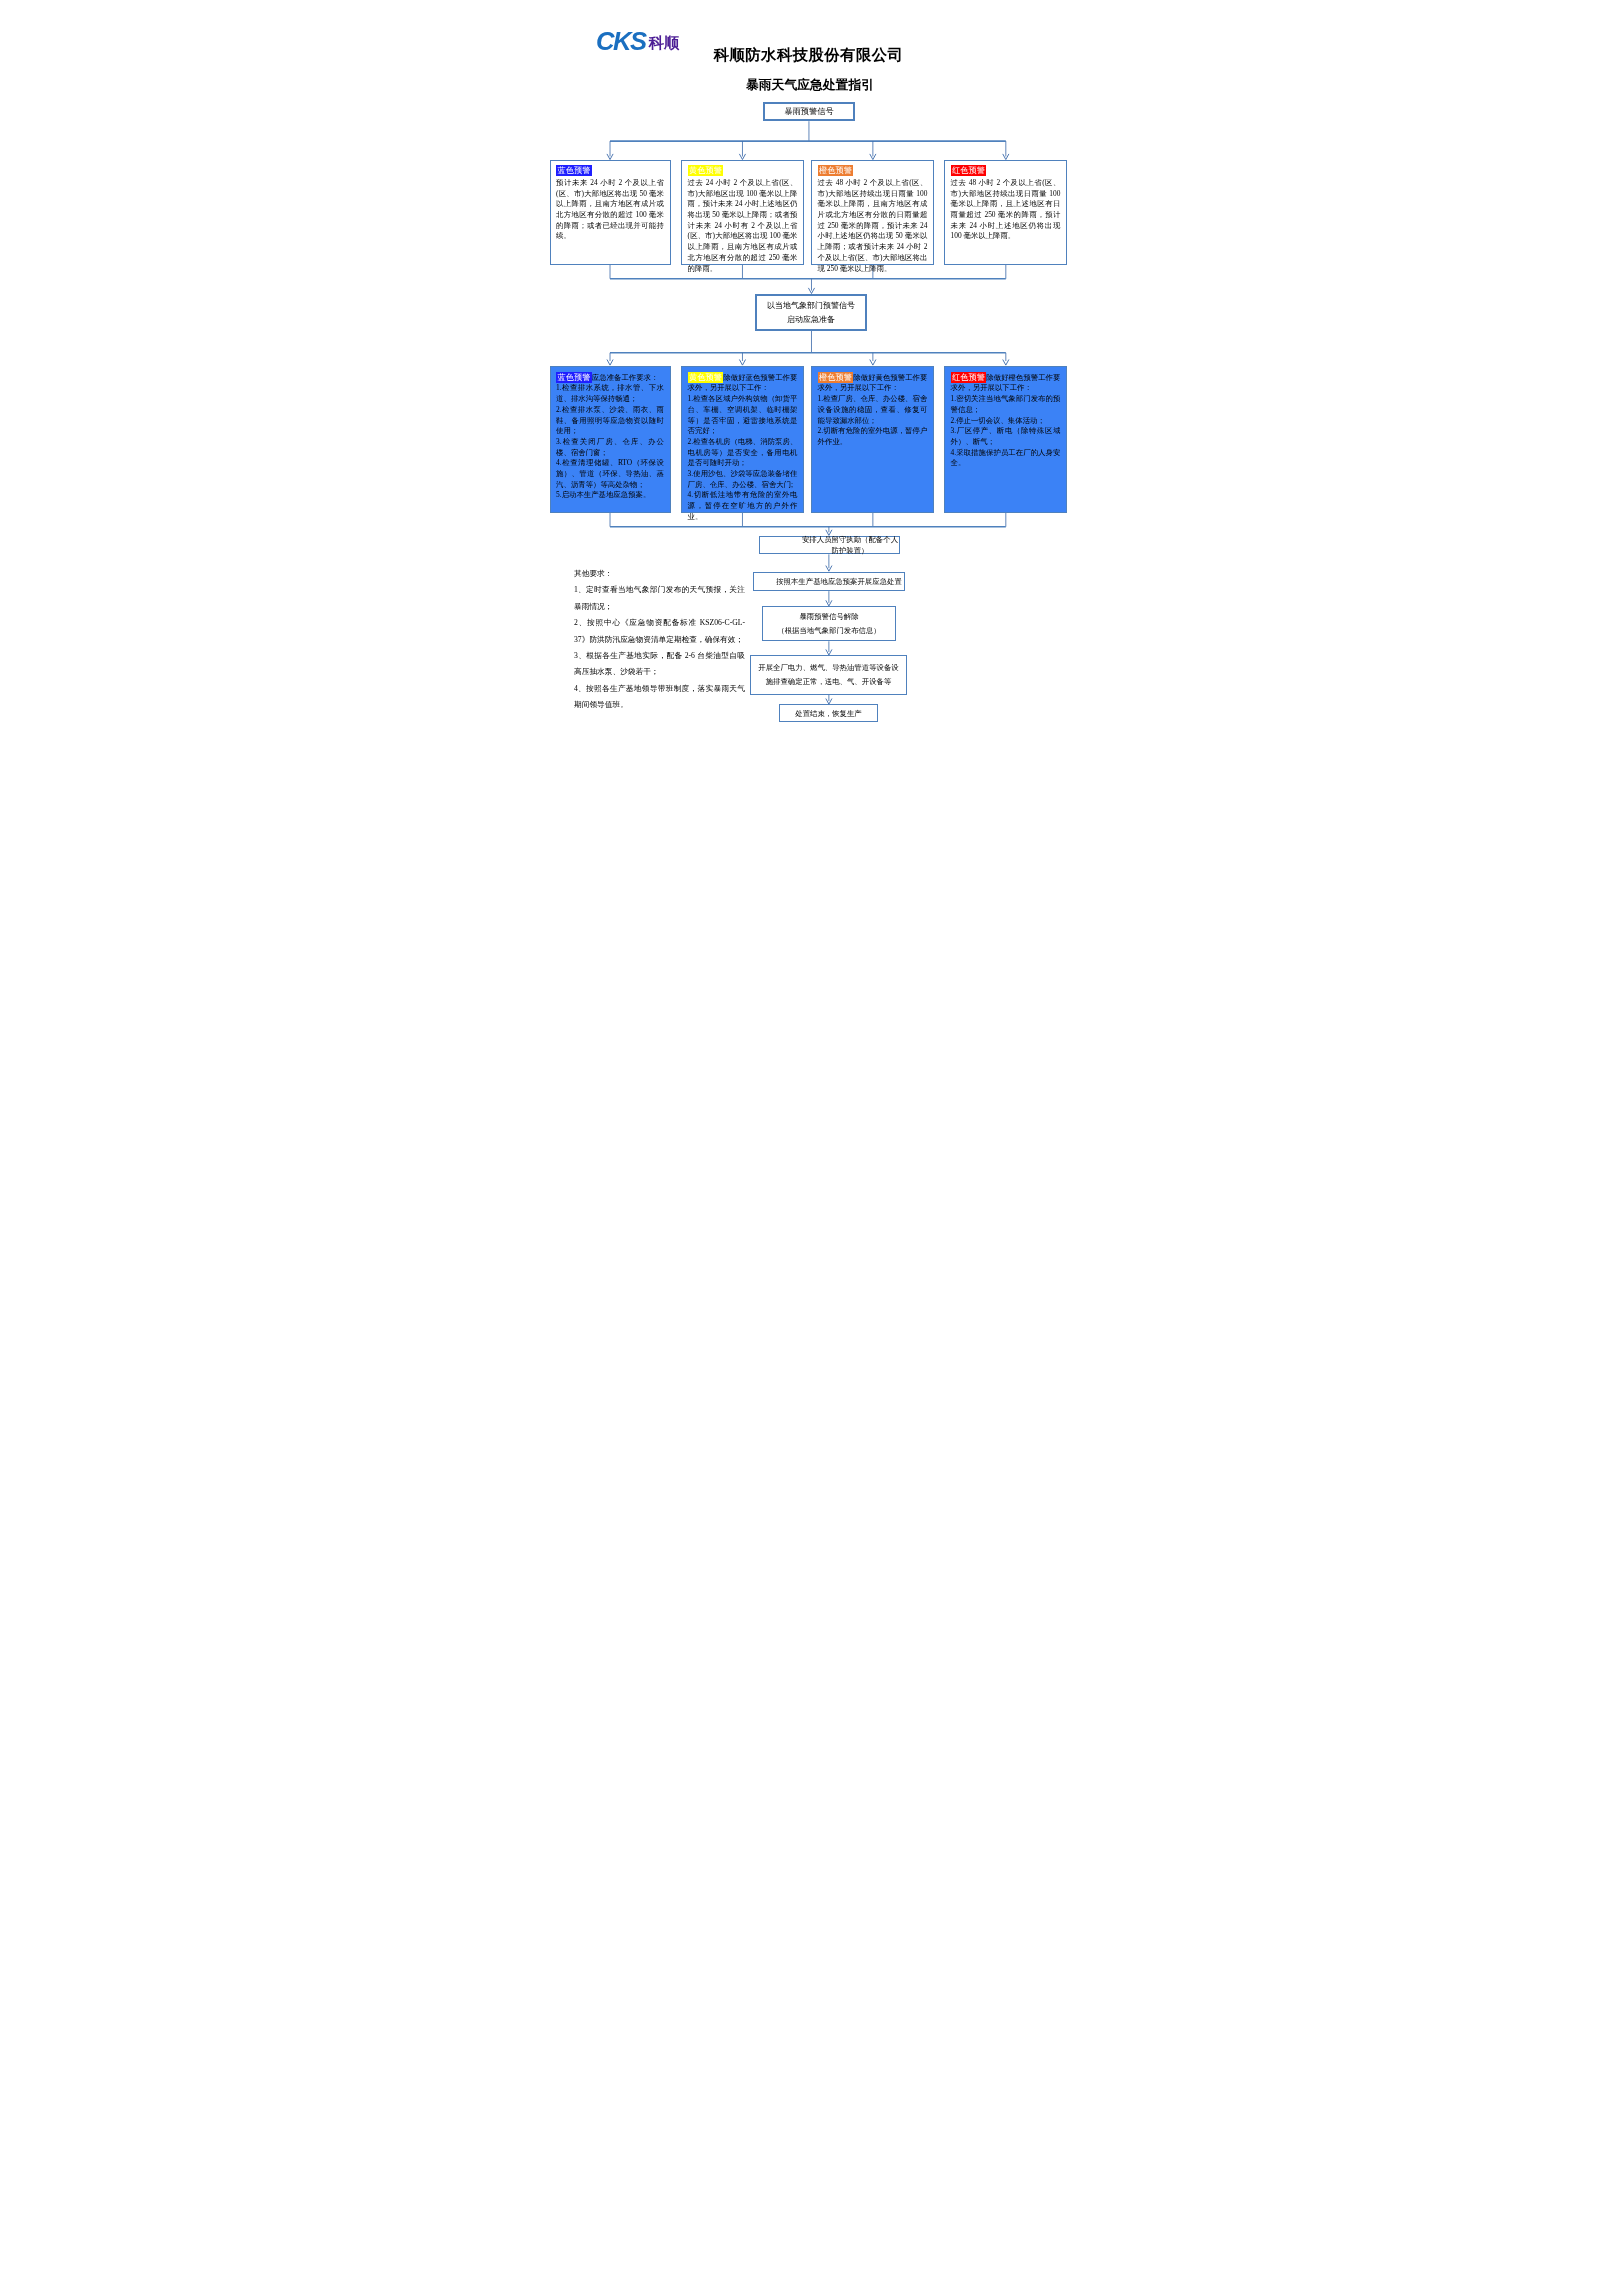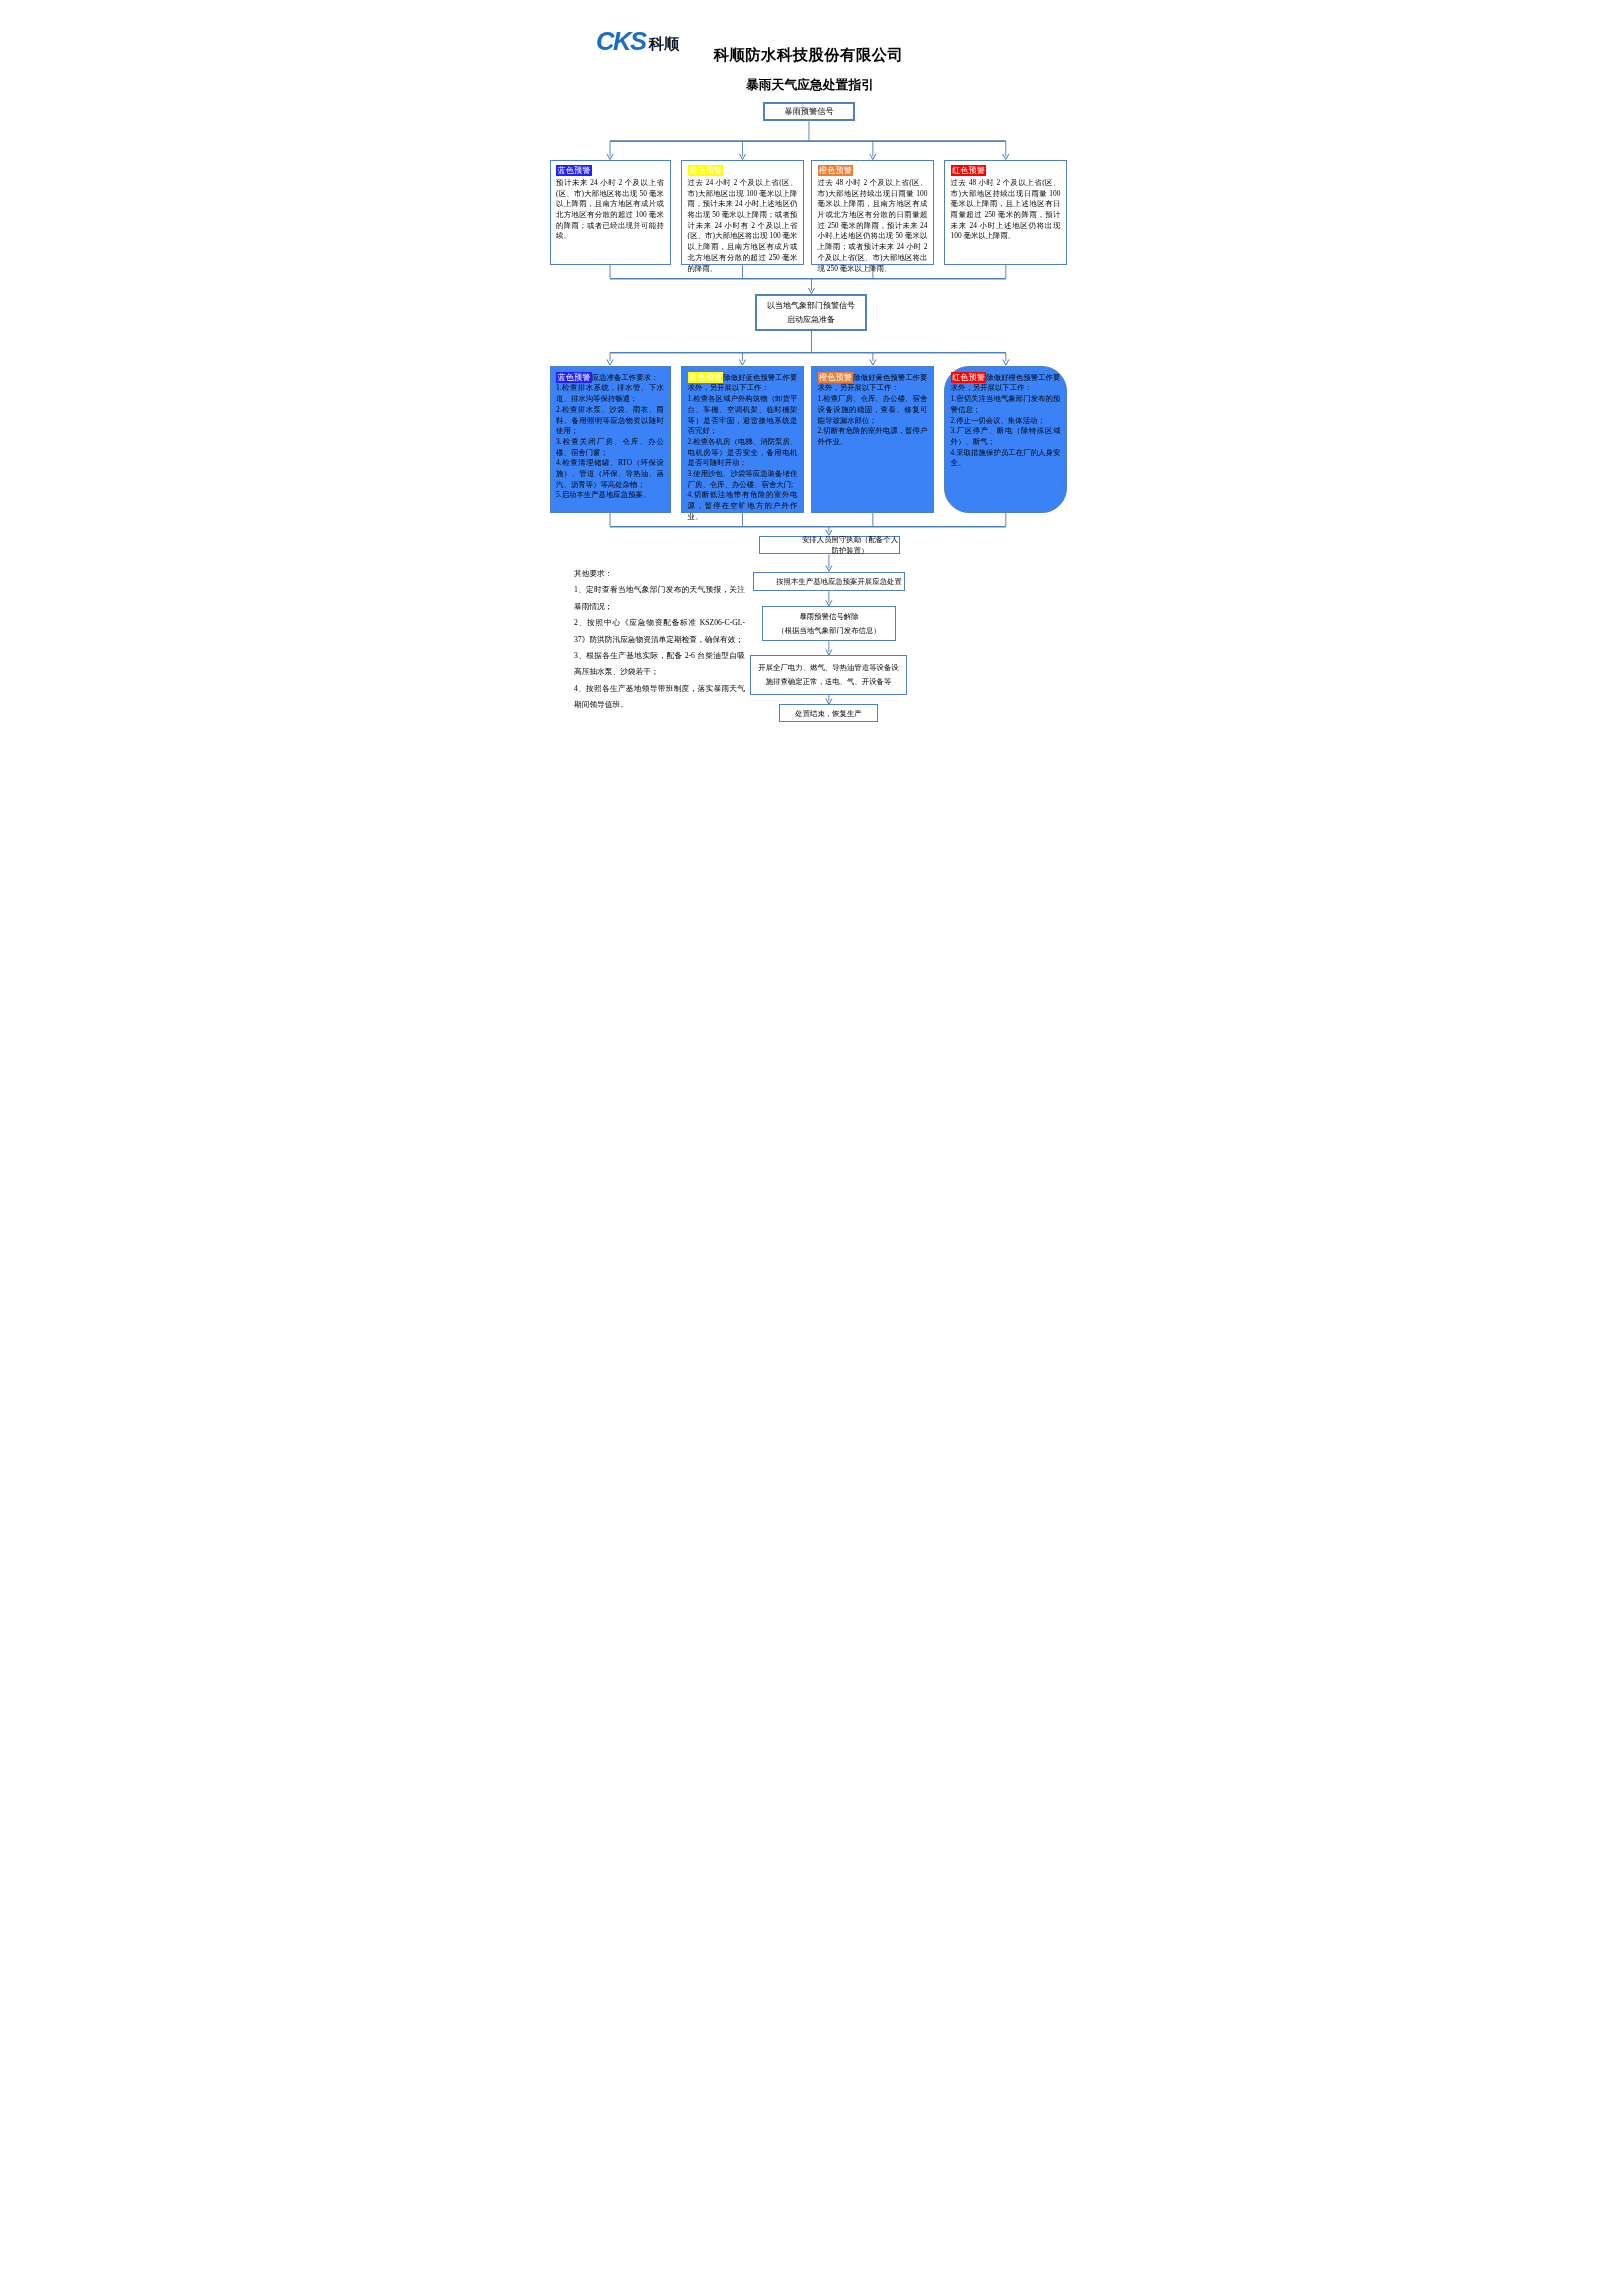--- a/index.html
+++ b/index.html
@@ -12,8 +12,8 @@
   .logo{position:absolute;left:71px;top:26.6px;display:flex;align-items:flex-end;}
   .logo-cks{font-family:"Liberation Sans","DejaVu Sans",sans-serif;font-style:italic;font-weight:bold;
             font-size:25.6px;line-height:29px;letter-spacing:-1.5px;color:#1b6fc0;}
-  .logo-brand{font-family:Liberation Serif, serif;font-weight:bold;
-              font-size:15.3px;line-height:22.5px;color:#0f172a;margin-left:3.1px;}
+  .logo-brand{font-family:Liberation Mono, monospace;font-weight:bold;
+              font-size:15.3px;line-height:22.5px;color:#4c1d95;margin-left:3.1px;}
   .title{position:absolute;left:0;top:45px;width:567px;text-align:center;
          font-size:15.3px;font-weight:bold;letter-spacing:0.5px;}
   .subtitle{position:absolute;left:0;top:77px;width:570px;text-align:center;

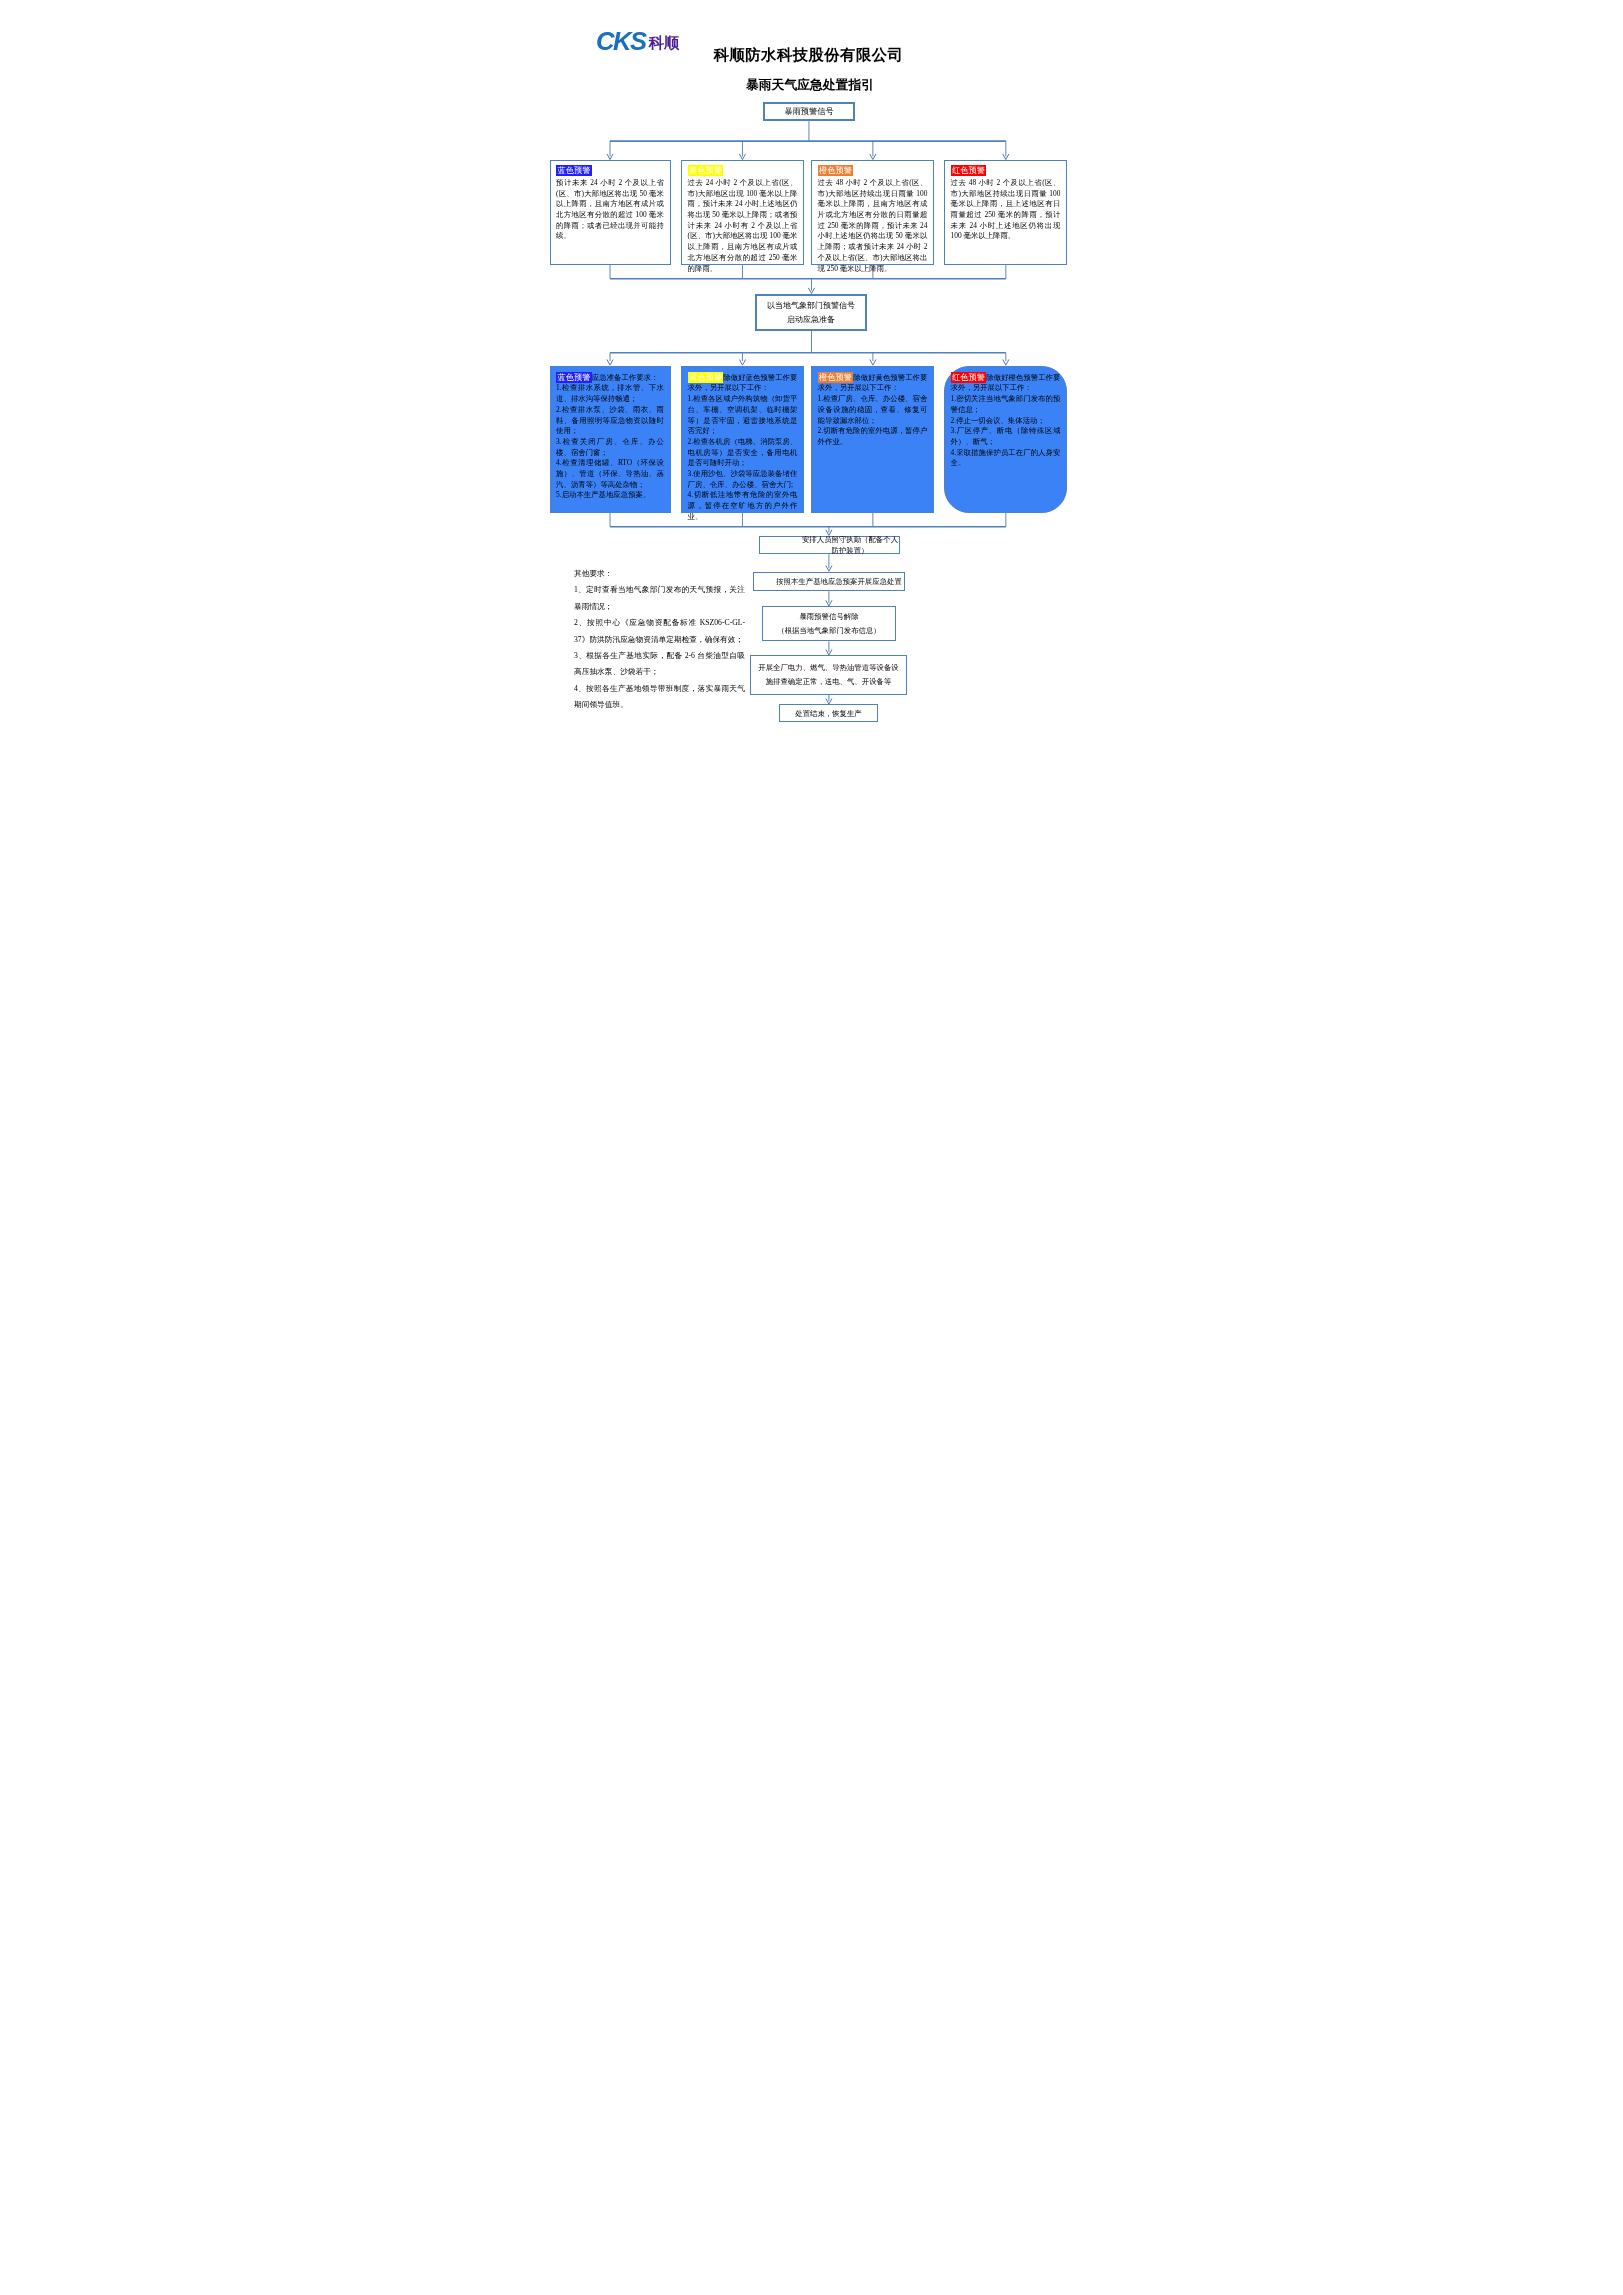--- a/index.html
+++ b/index.html
@@ -146,7 +146,7 @@
         <div class="prep-item">2.切断有危险的室外电源，暂停户外作业。</div>
       </div>
   </div>
-  <div class="pbox" style="left:419px;width:123px;border-radius:25px;">
+  <div class="pbox" style="left:419px;width:123px;">
     <div class="pintro"><span class="tag" style="background-color: rgb(255, 0, 0);">红色预警</span><span>除做好橙色预警工作要求外，另开展以下工作：</span></div>
     <div>
         <div class="prep-item">1.密切关注当地气象部门发布的预警信息；</div>

